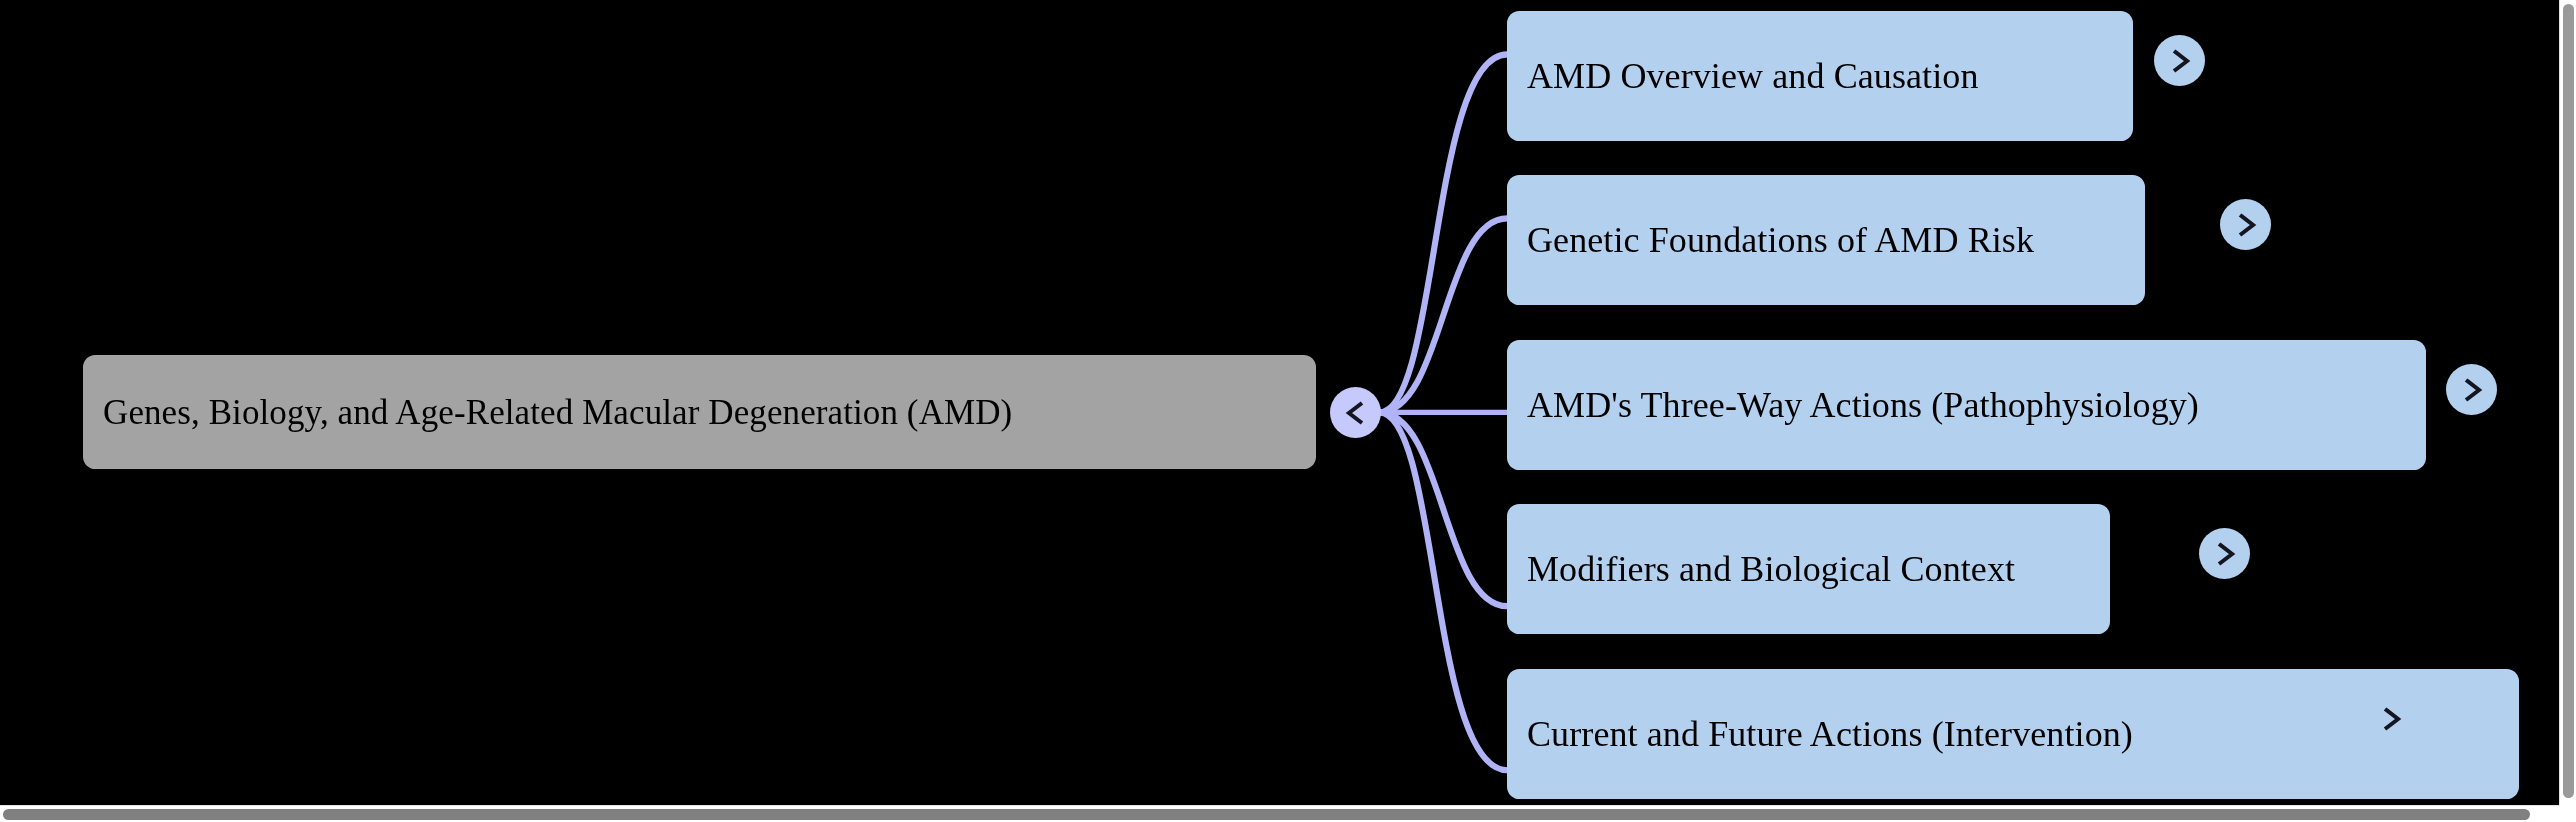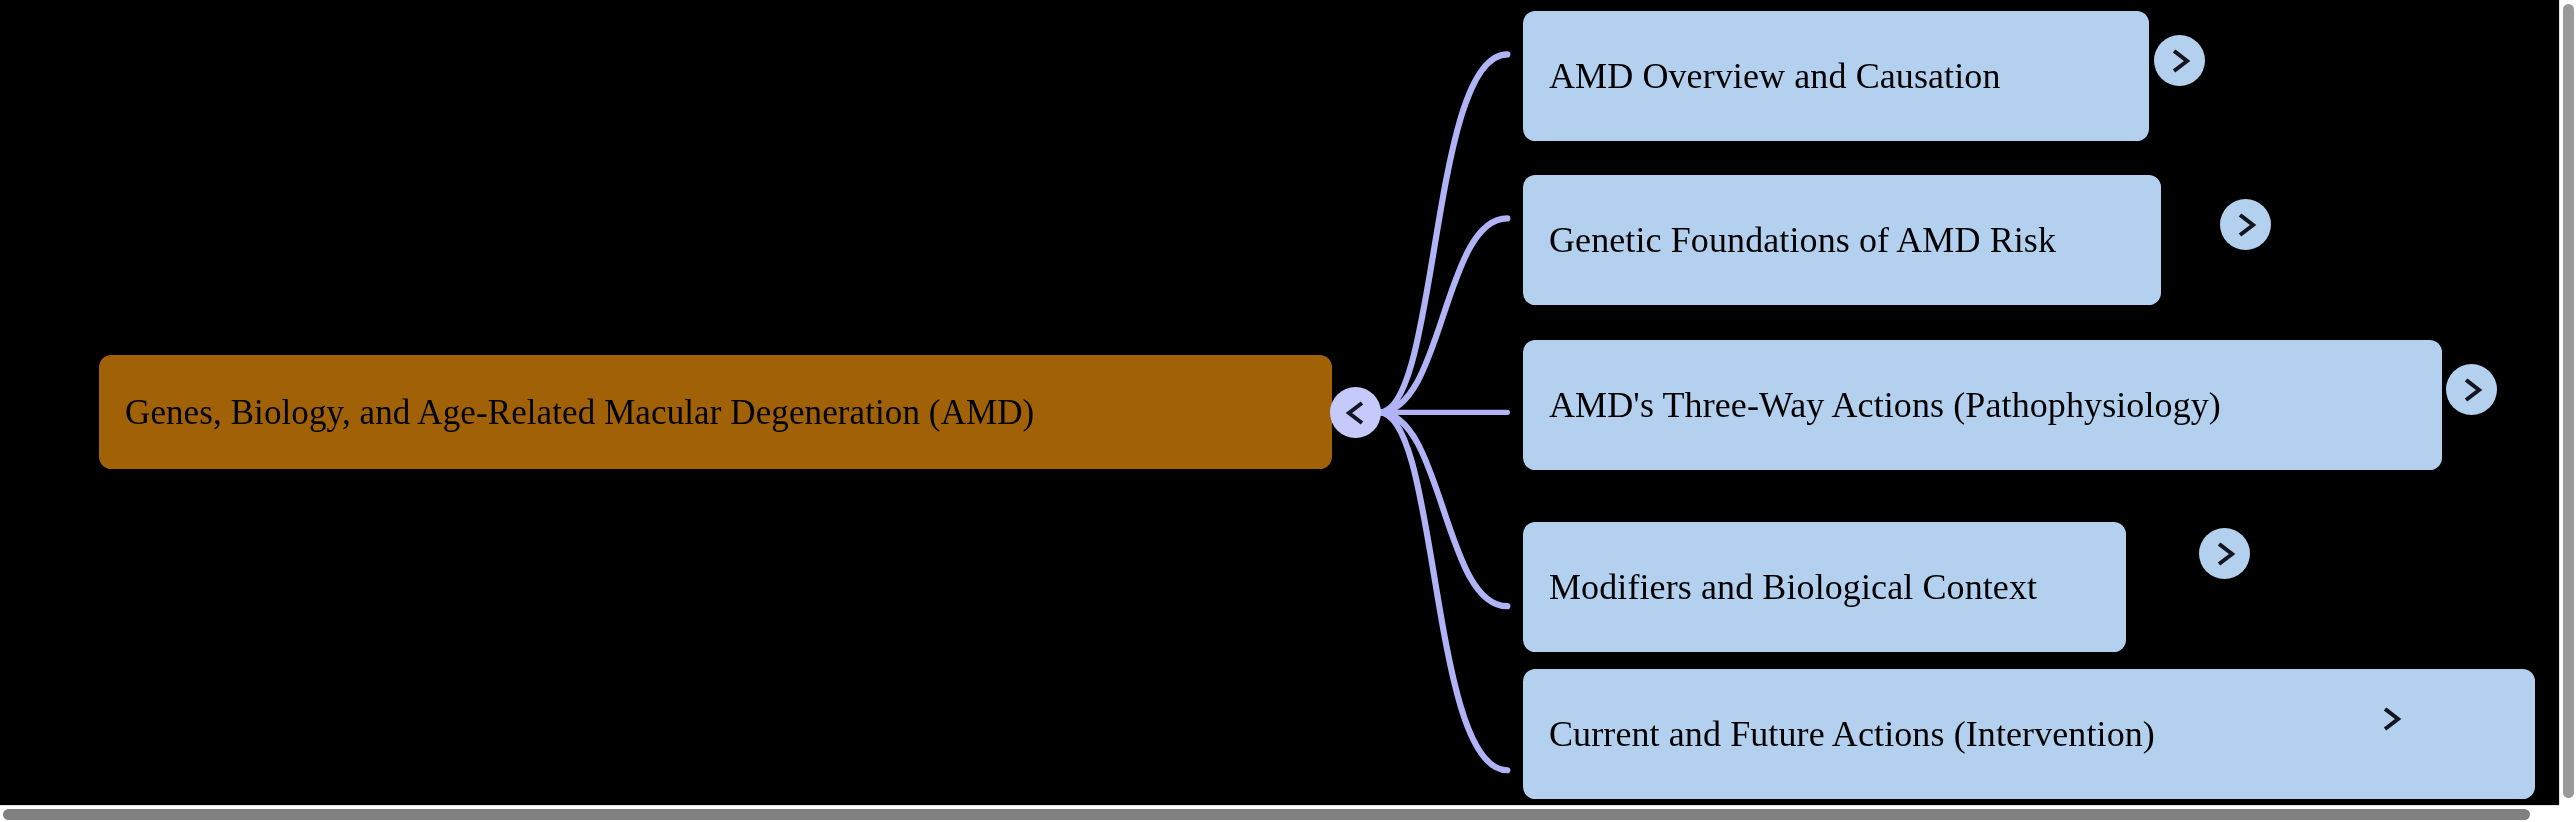--- a/index.html
+++ b/index.html
@@ -32,11 +32,10 @@
     display:flex;
     align-items:center;
     border-radius:12.3px;
-    padding:0 26px;
+    padding:0 20px;
     white-space:nowrap;
     color:#000000;
     line-height:1;
-    margin-left:16px;
   }
   .node-label {
     font-size:35px;

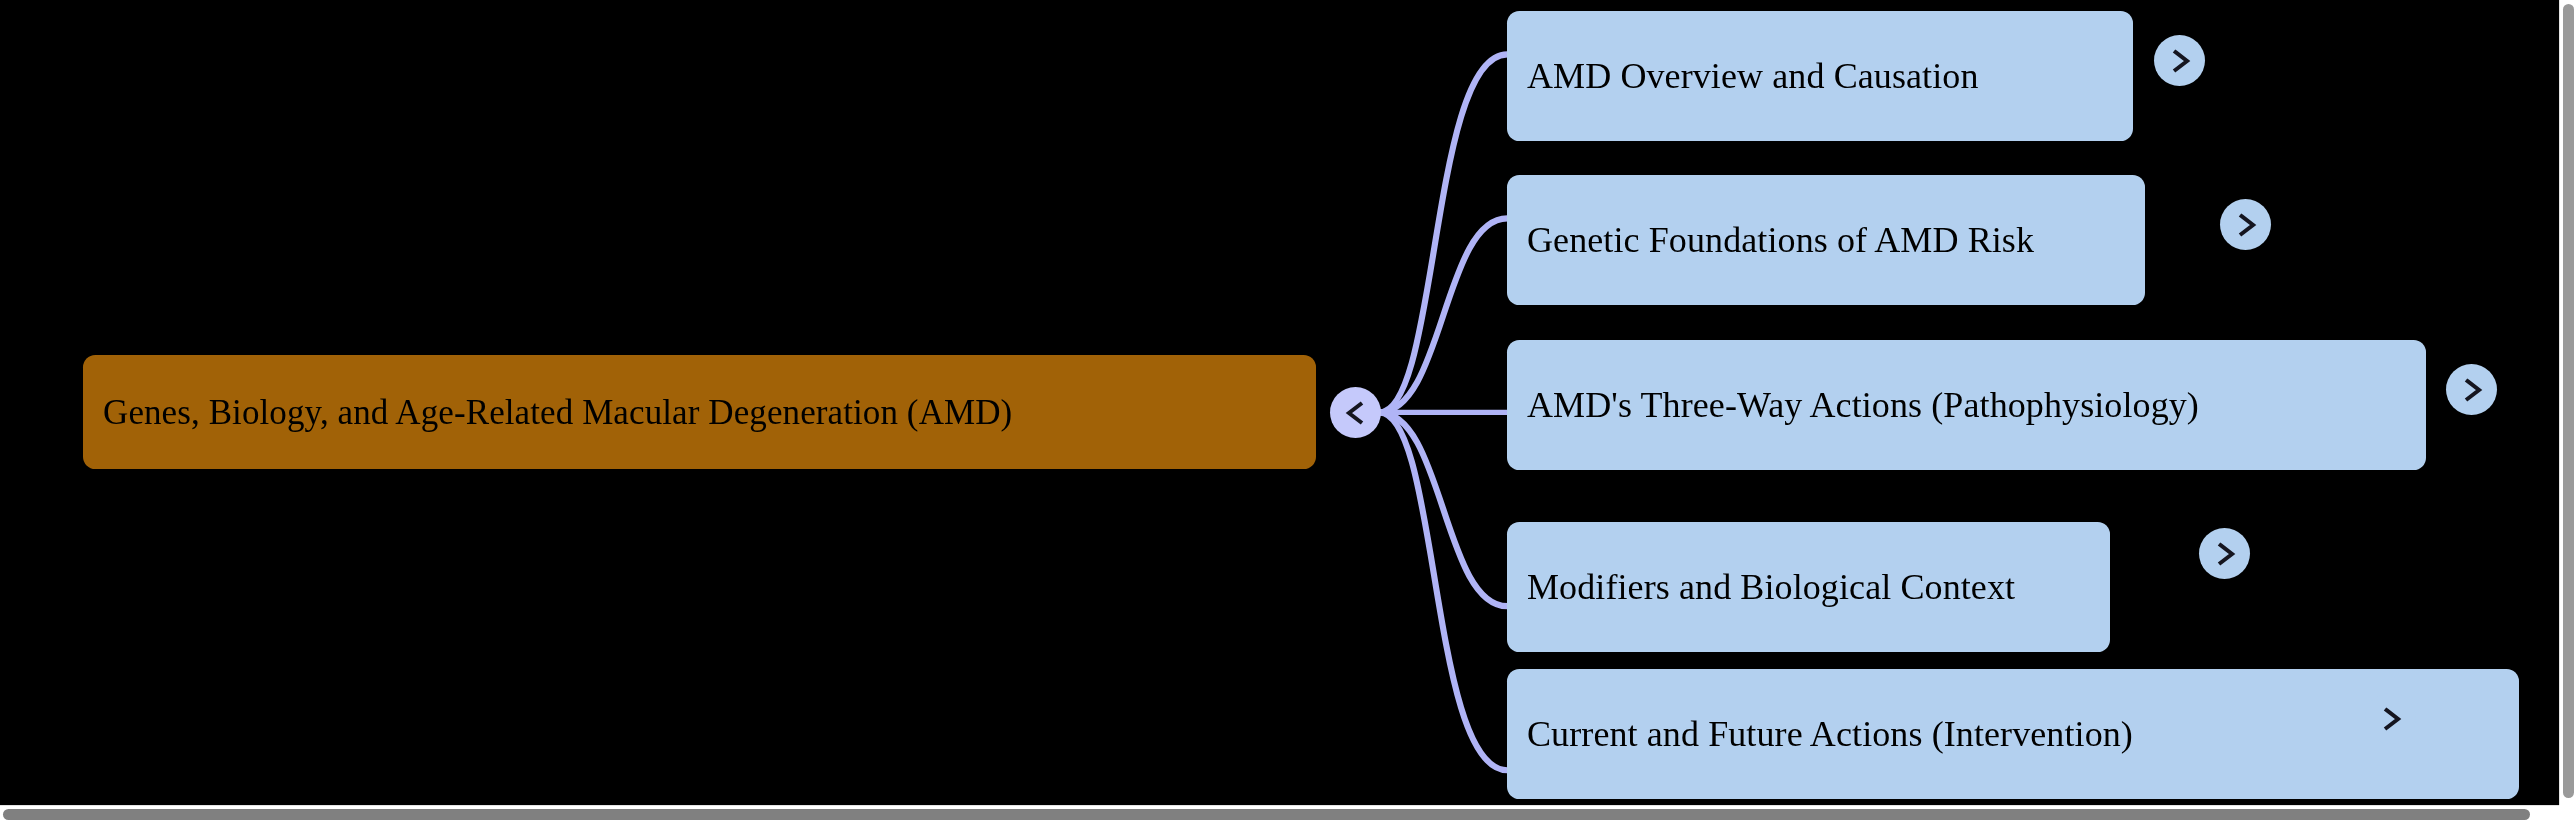--- a/index.html
+++ b/index.html
@@ -49,7 +49,7 @@
     top:355px;
     width:1233px;
     height:114px;
-    background:#a16207;
+    background:#a3a3a3;
   }
   .root-node .node-label { font-size:35px; }
 

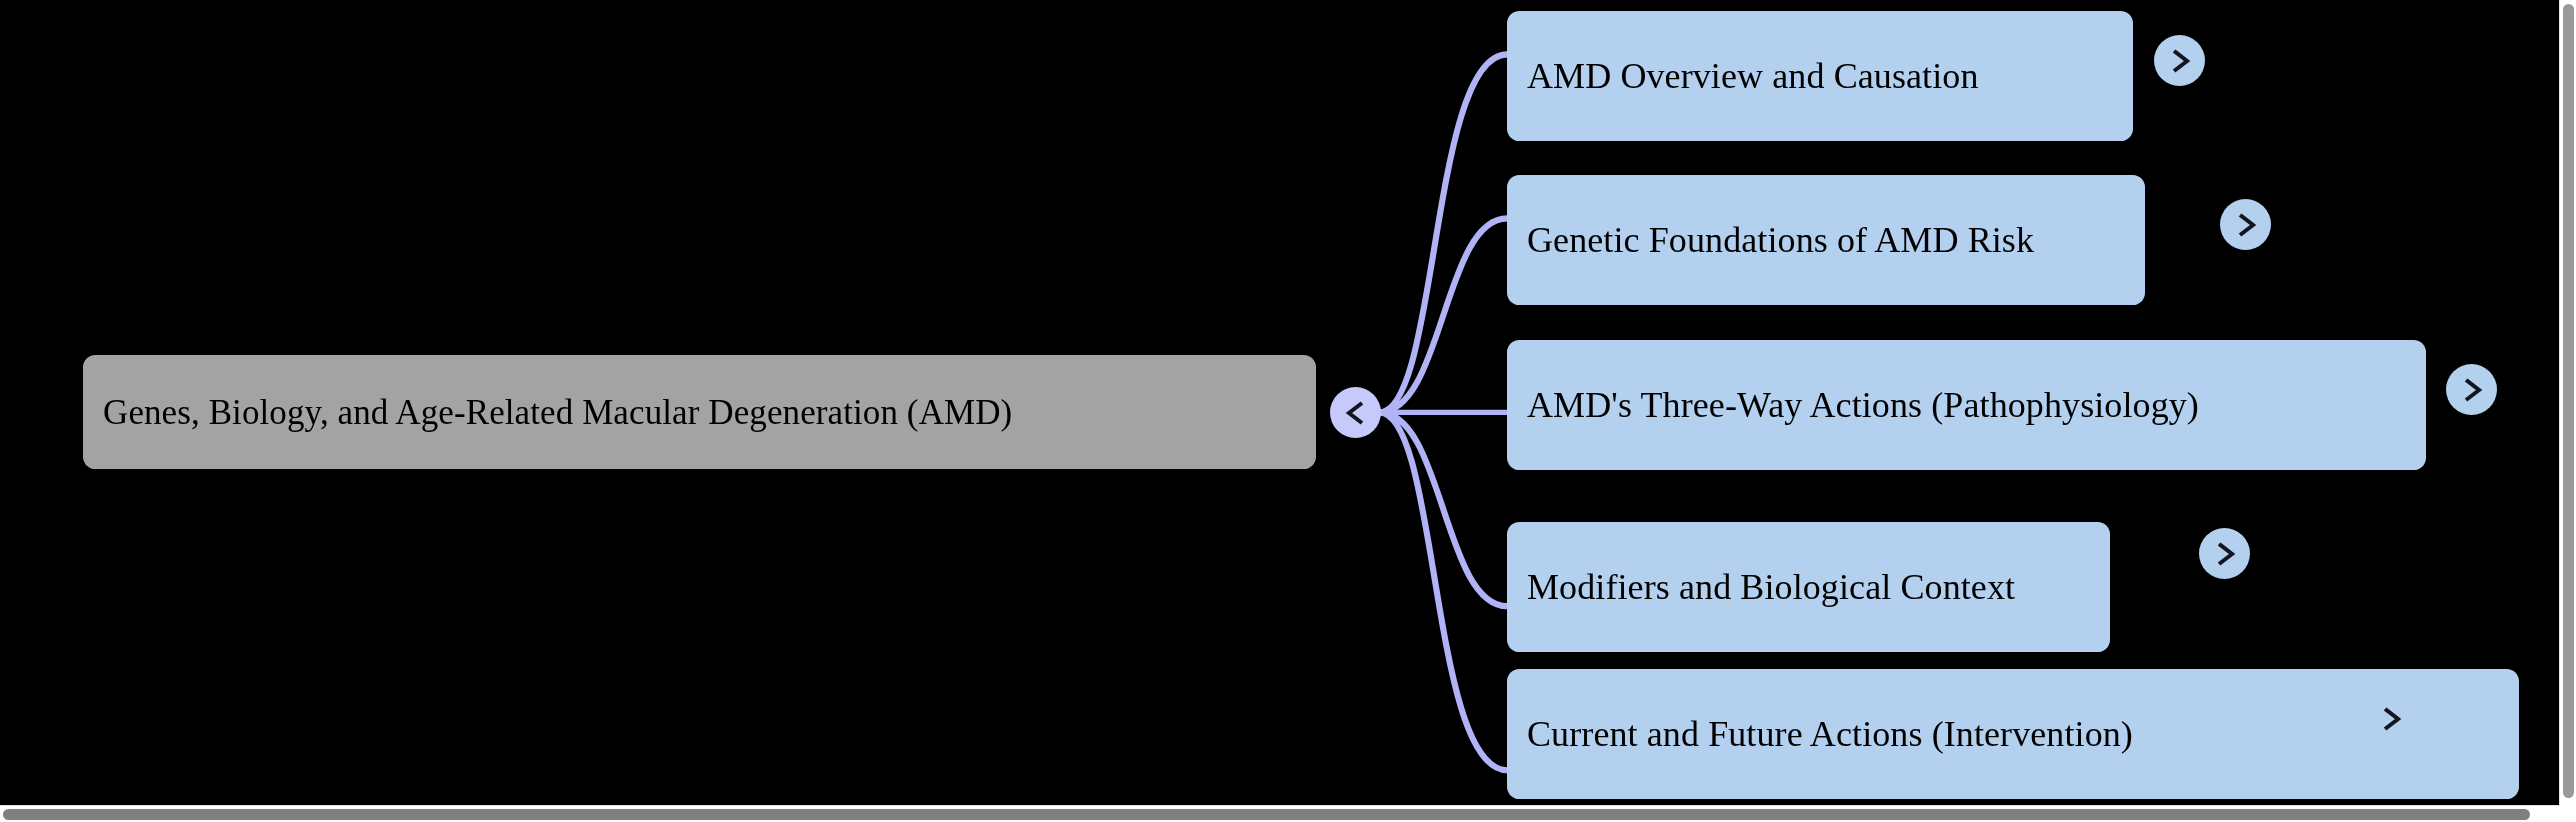--- a/index.html
+++ b/index.html
@@ -176,7 +176,7 @@
     </svg>
   </div>
 
-  <div class="node child-node" style="top:522px; width:603px;">
+  <div class="node child-node" style="top:504px; width:603px;">
     <span class="node-label">Modifiers and Biological Context</span>
   </div>
   <div class="toggle blue" style="left:2199px; top:528px;">

